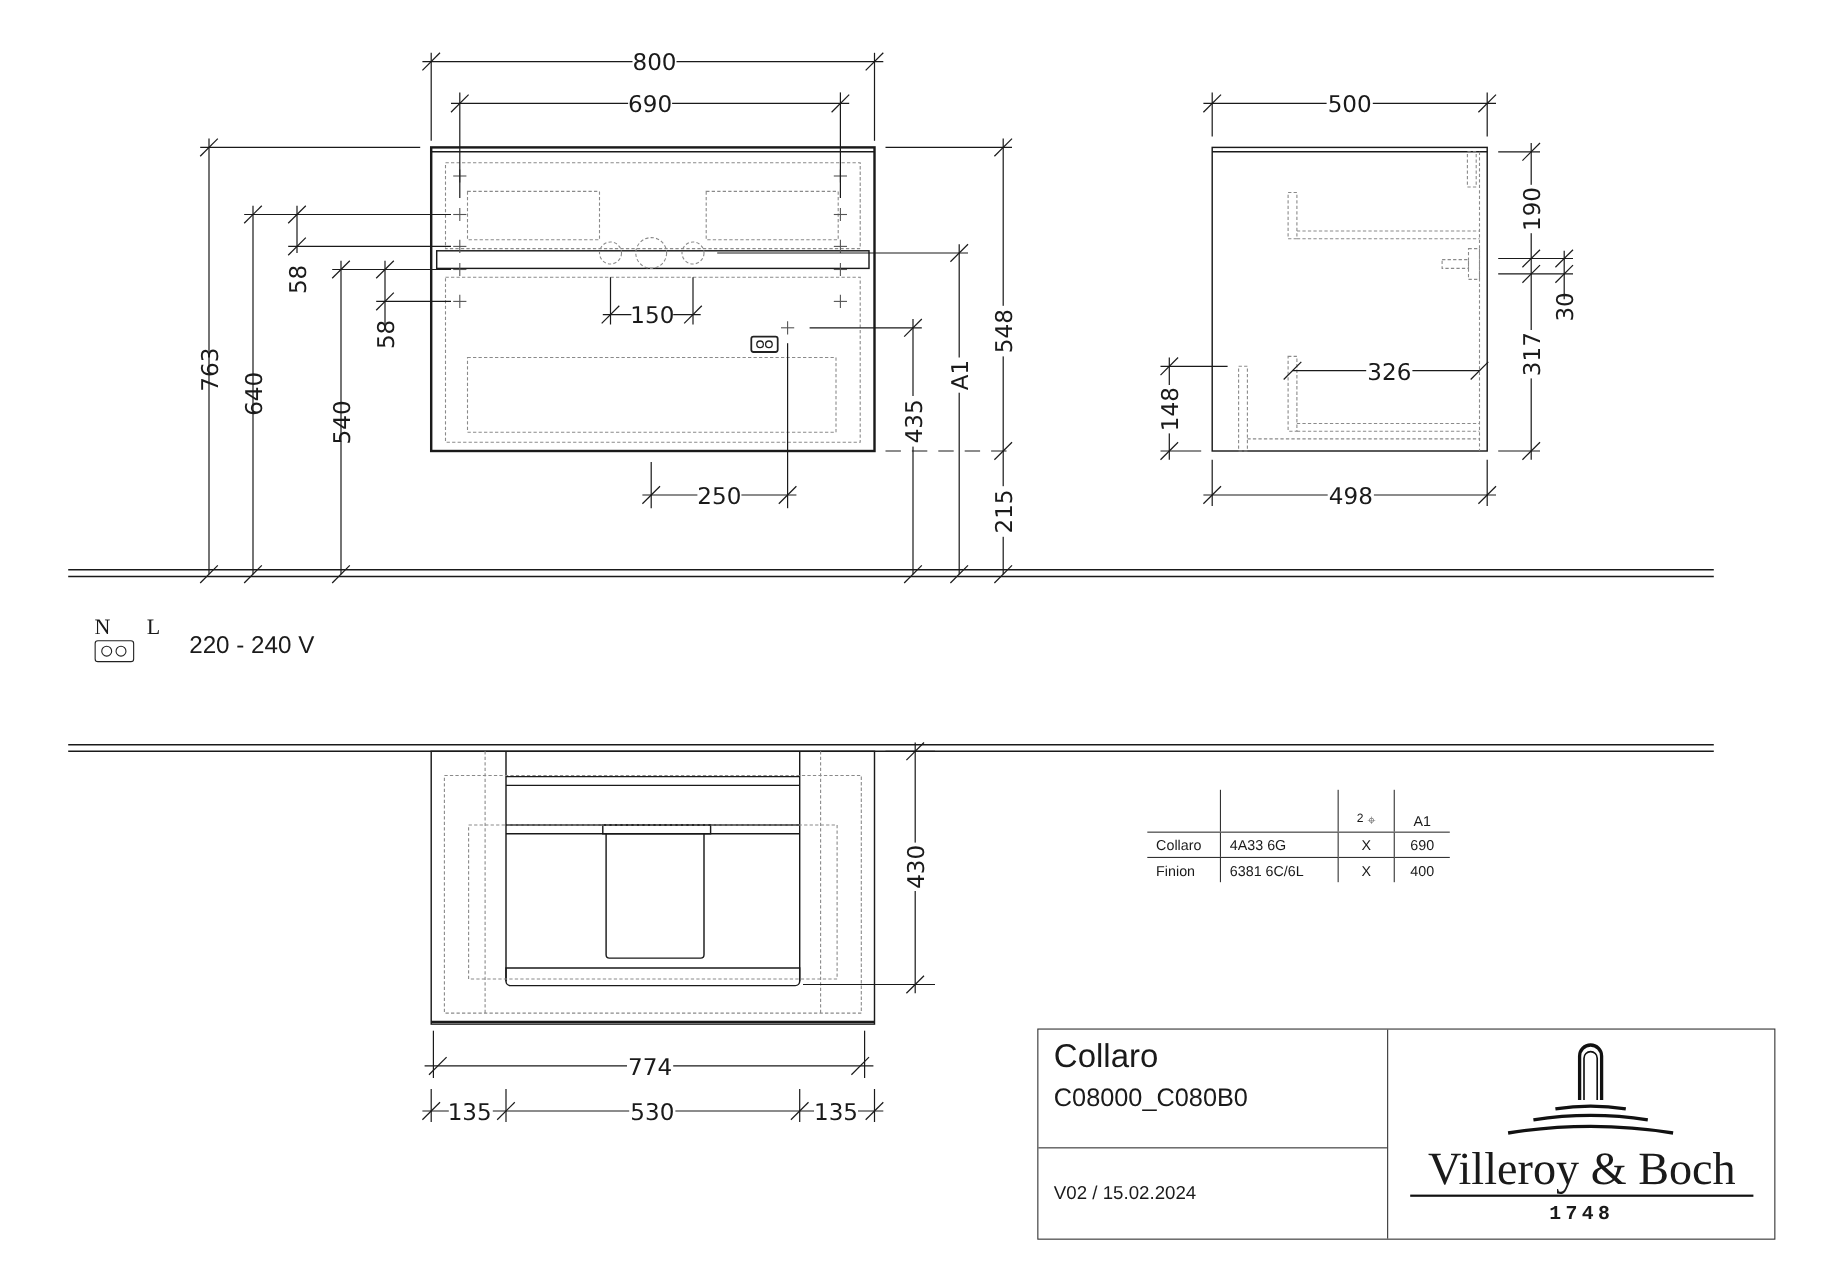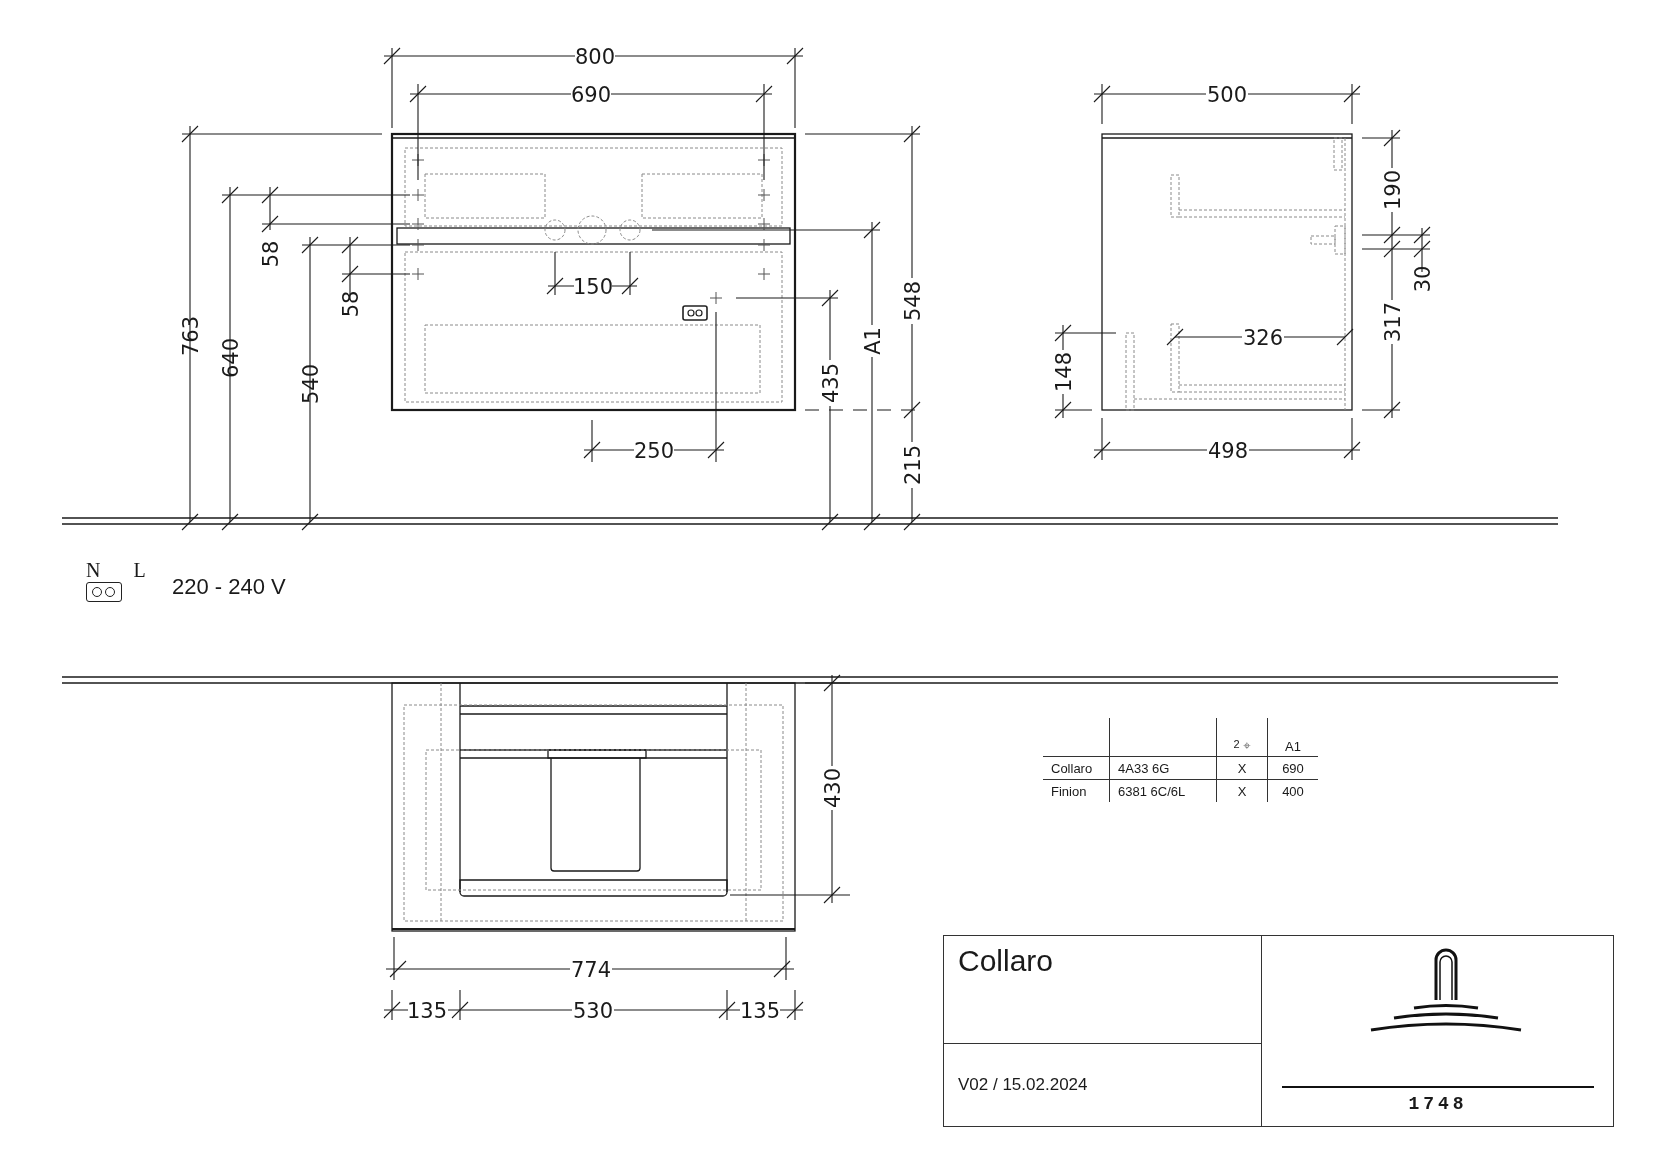--- a/index.html
+++ b/index.html
@@ -344,6 +344,7 @@
   <div class="tb-left">
     <div class="tb-top">
       <div class="tb-name">Collaro</div>
+      <div class="tb-code">C08000_C080B0</div>
     </div>
     <div class="tb-bottom">V02 / 15.02.2024</div>
   </div>

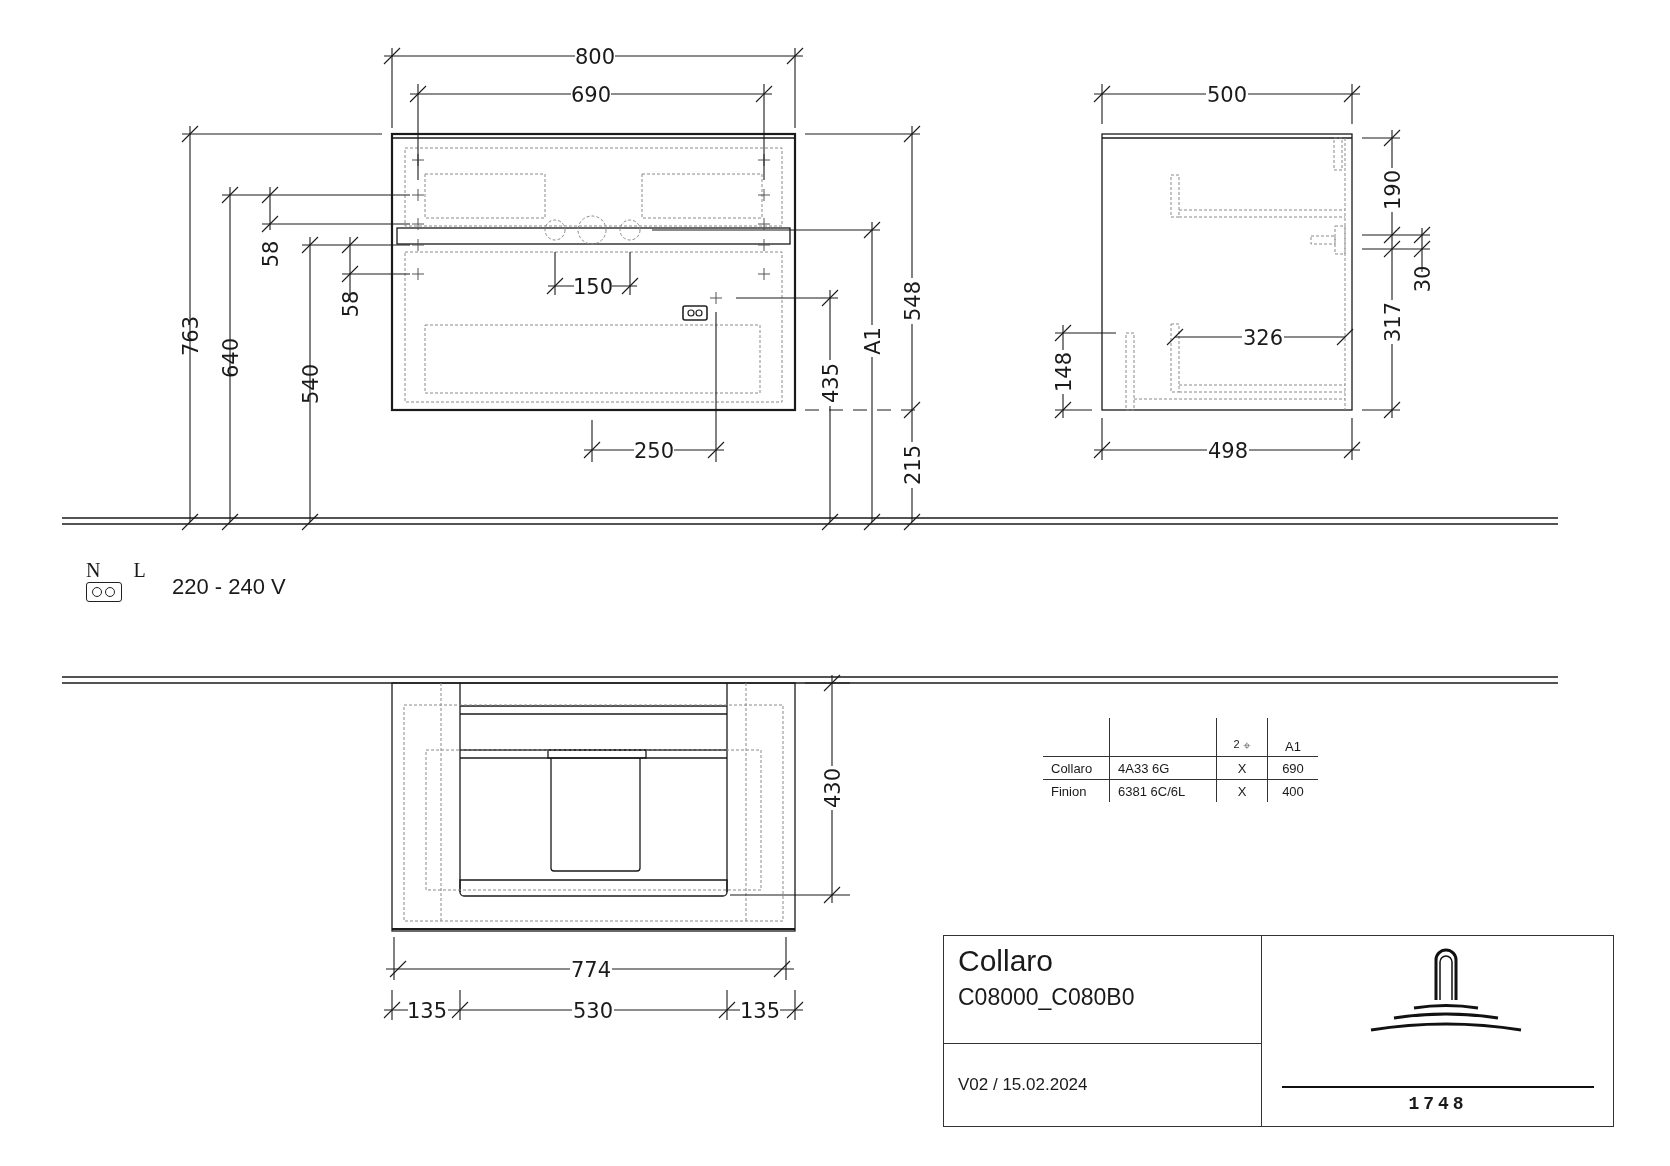--- a/index.html
+++ b/index.html
@@ -349,6 +349,7 @@
     <div class="tb-bottom">V02 / 15.02.2024</div>
   </div>
   <div class="tb-right">
+    <div class="vb-brand">Villeroy &amp; Boch</div>
     <div class="vb-rule"></div>
     <div class="vb-year">1748</div>
   </div>

